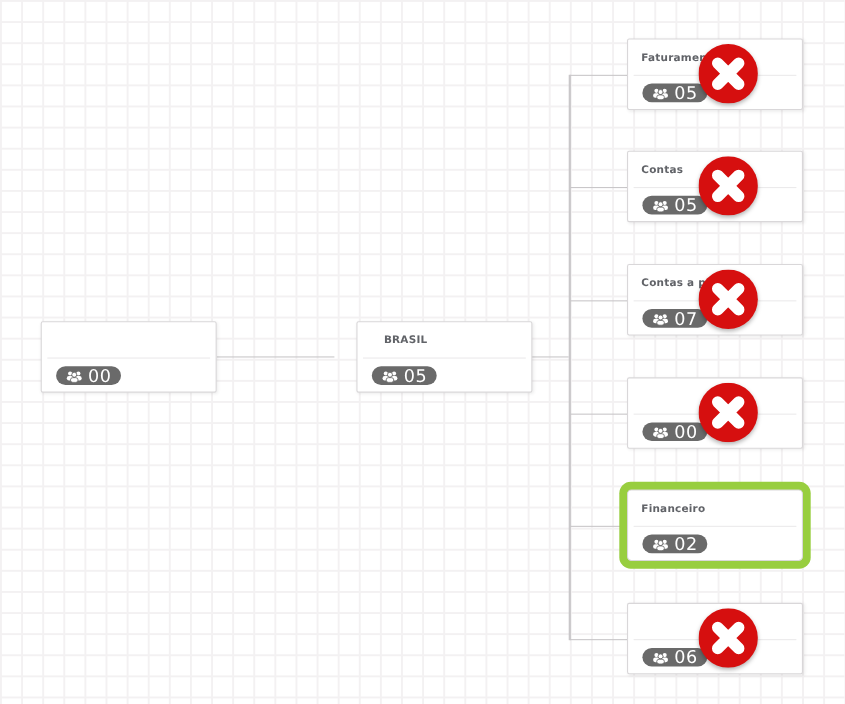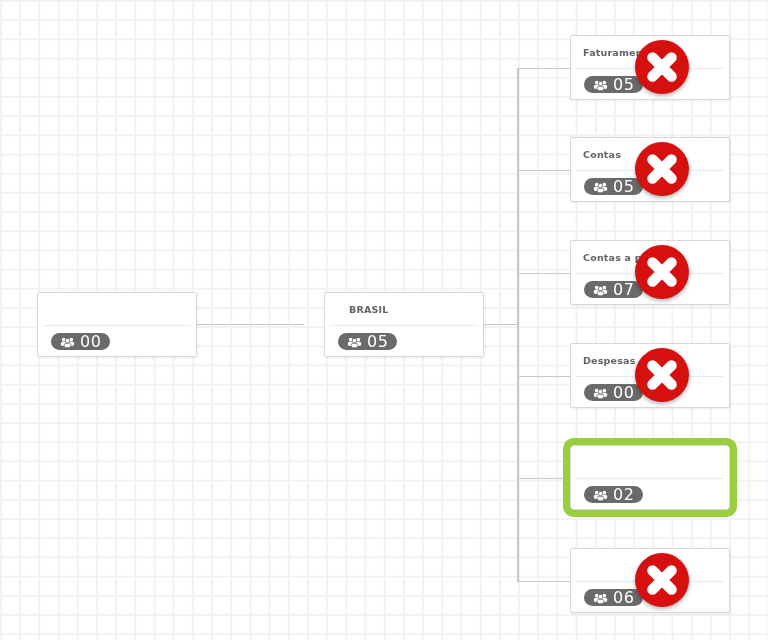--- a/index.html
+++ b/index.html
@@ -176,7 +176,6 @@
   </div>
 
   <div class="node dept d3">
-    <div class="node-title">Despesas</div>
     <div class="divider"></div>
     <div class="badge">
       <svg width="15" height="12" viewBox="0 0 16 12">

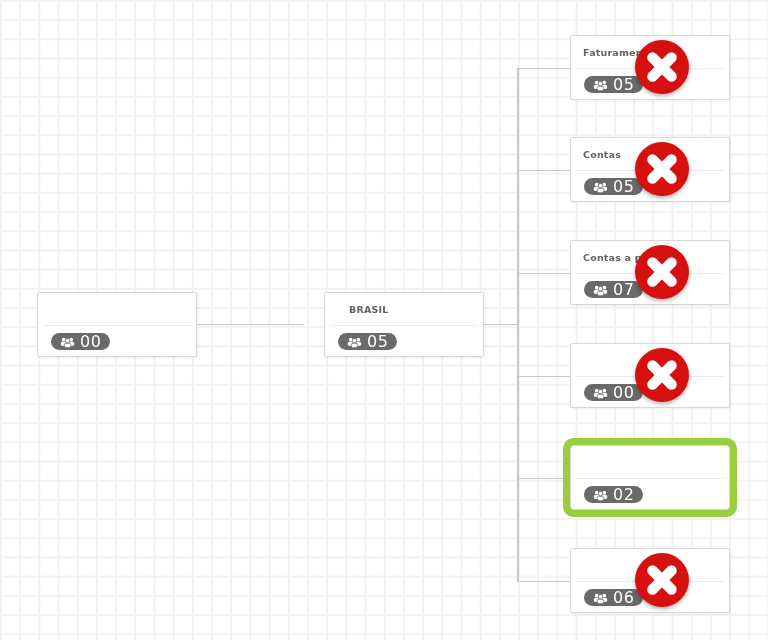--- a/index.html
+++ b/index.html
@@ -193,6 +193,7 @@
   </div>
 
   <div class="node dept d4 sel">
+    <div class="node-title">Financeiro</div>
     <div class="divider"></div>
     <div class="badge">
       <svg width="15" height="12" viewBox="0 0 16 12">

